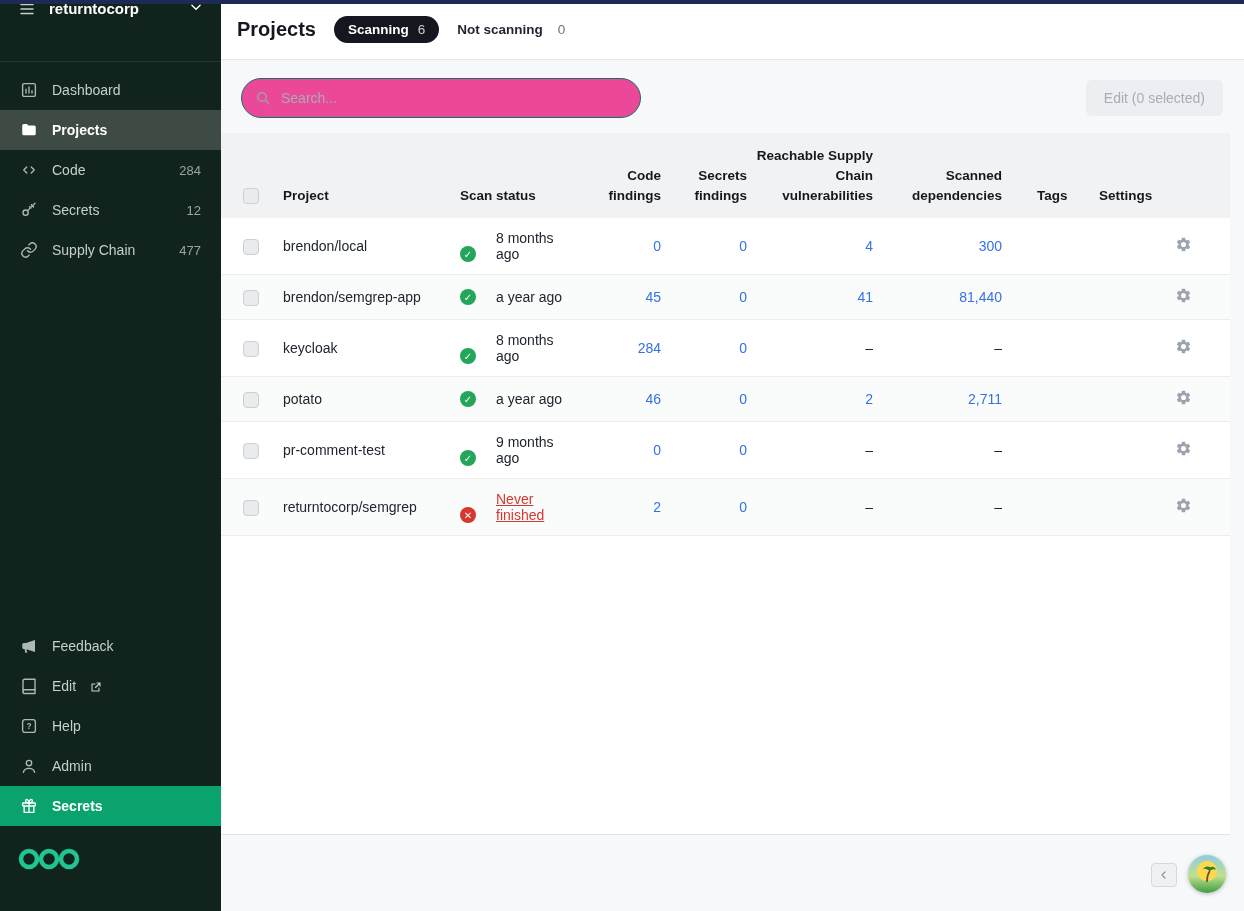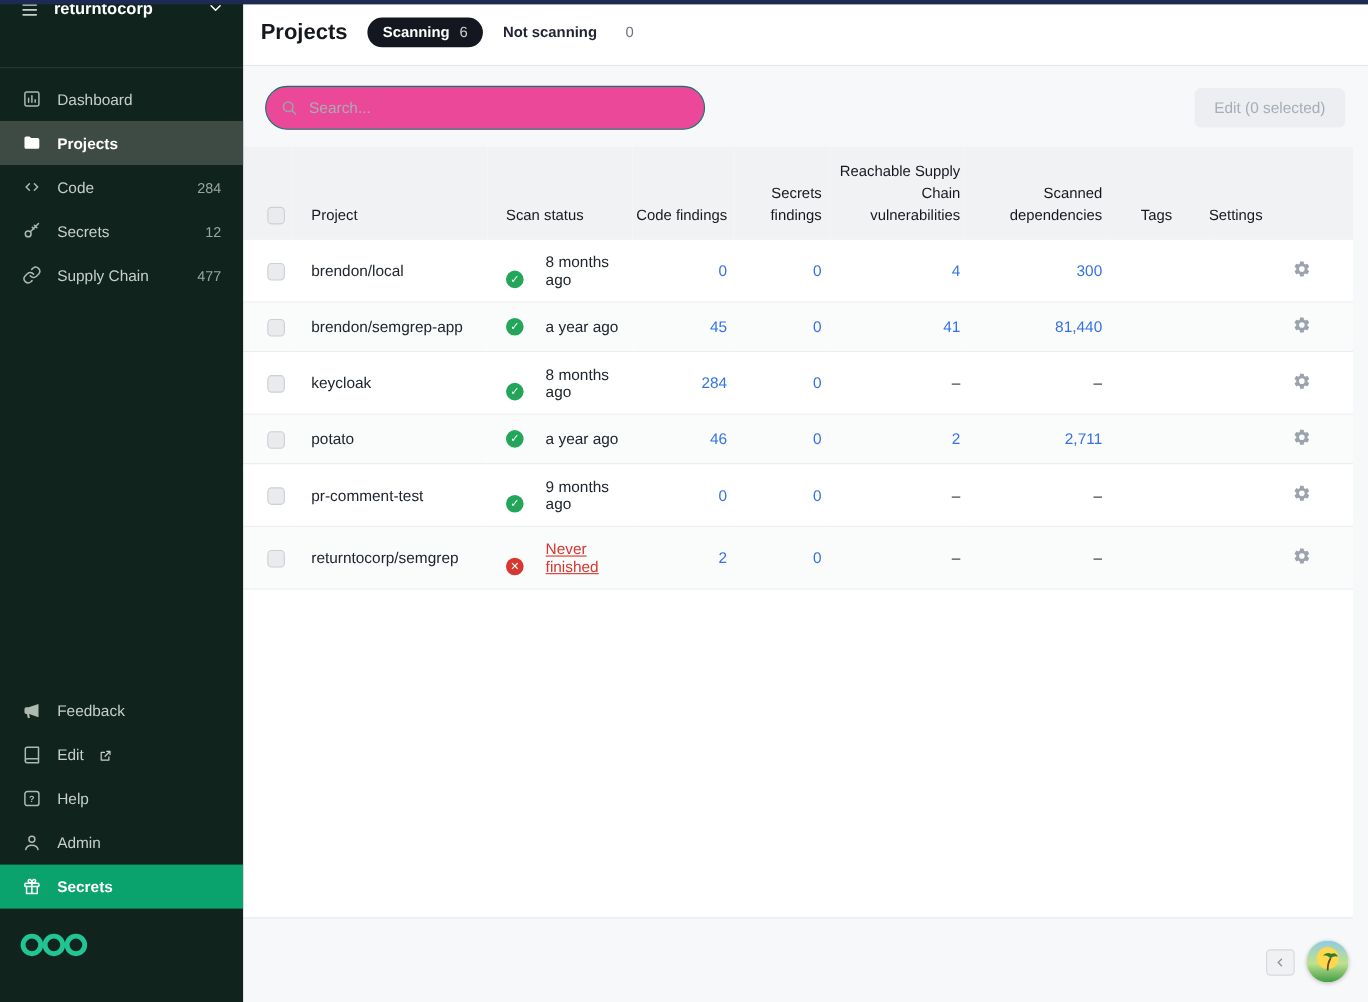--- a/index.html
+++ b/index.html
@@ -36,7 +36,7 @@
   .page-title{font-size:20px;font-weight:700;color:#15181E}
   .pill{background:var(--pill-dark);color:#fff;border-radius:16px;padding:6px 14px;font-size:13.5px;font-weight:600;display:flex;gap:9px;align-items:flex-end;cursor:pointer}
   .pill .cnt{color:rgba(255,255,255,.78);font-weight:400}
-  .tab-plain{display:flex;gap:26px;align-items:center;font-size:13.5px;font-weight:600;color:#1F2430;cursor:pointer}
+  .tab-plain{display:flex;gap:15px;align-items:center;font-size:13.5px;font-weight:600;color:#1F2430;cursor:pointer}
   .tab-plain .cnt{color:#6B7280;font-weight:400}
 
   .content{flex:1;background:#F7F8F9;display:flex;flex-direction:column;min-height:0}

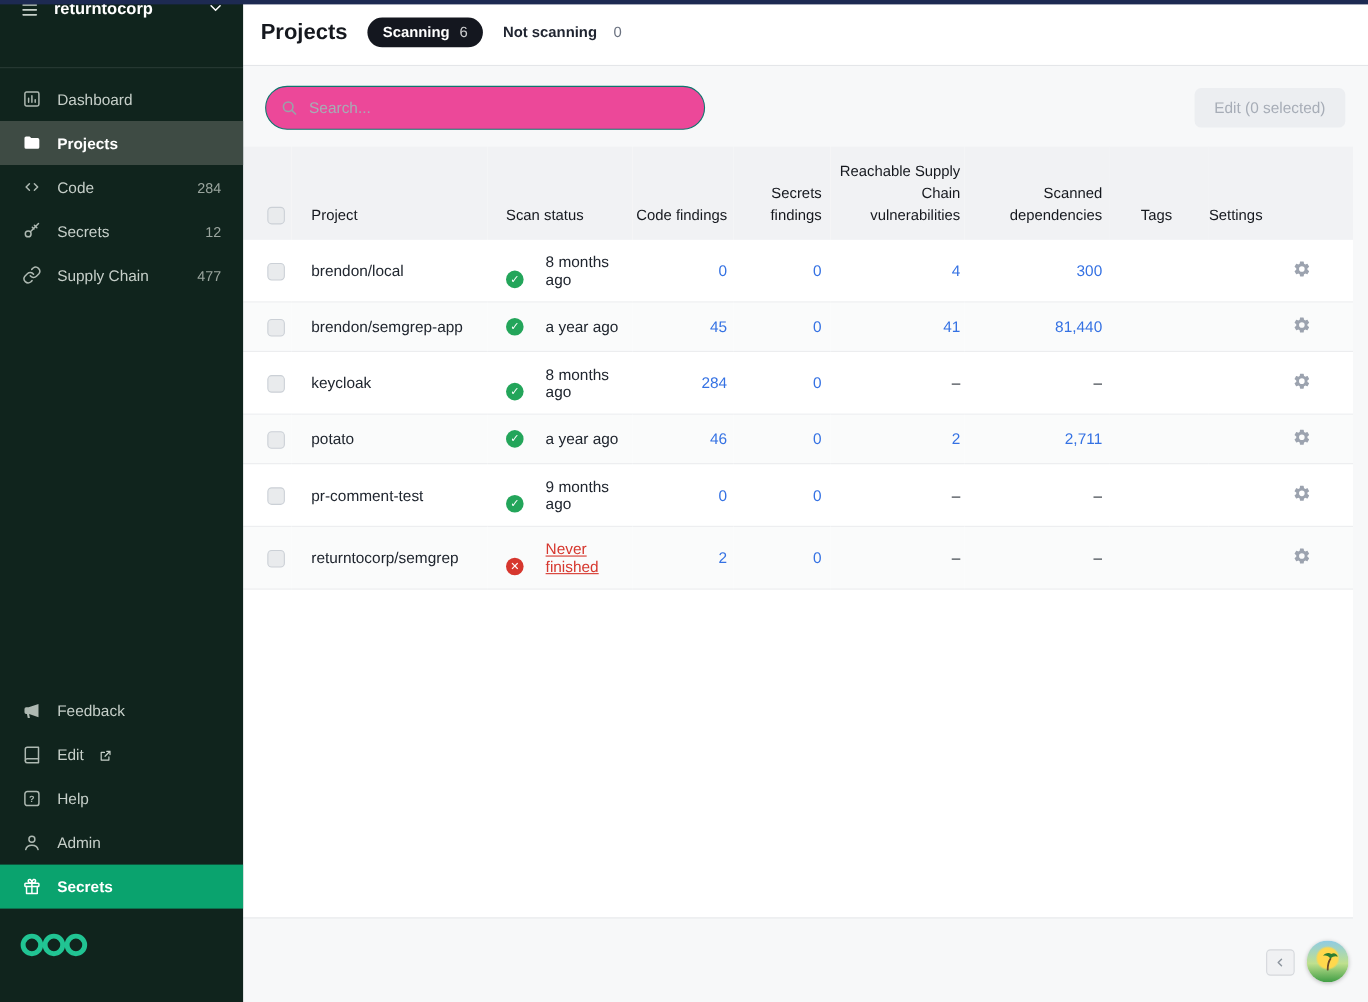--- a/index.html
+++ b/index.html
@@ -49,7 +49,7 @@
 
   .card{background:#fff;margin-right:14px;min-height:702px;border-bottom:1px solid #E3E5E8}
   table{border-collapse:collapse;width:100%;table-layout:fixed}
-  thead th{background:#F1F2F4;height:85px;vertical-align:bottom;padding-bottom:12px;font-size:13.5px;font-weight:400;color:#15181E;line-height:20px;text-align:left}
+  thead th{background:#F1F2F4;height:85px;vertical-align:bottom;padding-bottom:12px;font-size:13.5px;font-weight:700;color:#15181E;line-height:20px;text-align:left}
   th.num,td.num{text-align:right}
   tbody td{border-bottom:1px solid #ECEDEF;padding:12px 0;vertical-align:middle;font-size:14px;color:#20262F}
   tbody tr{height:43px}

